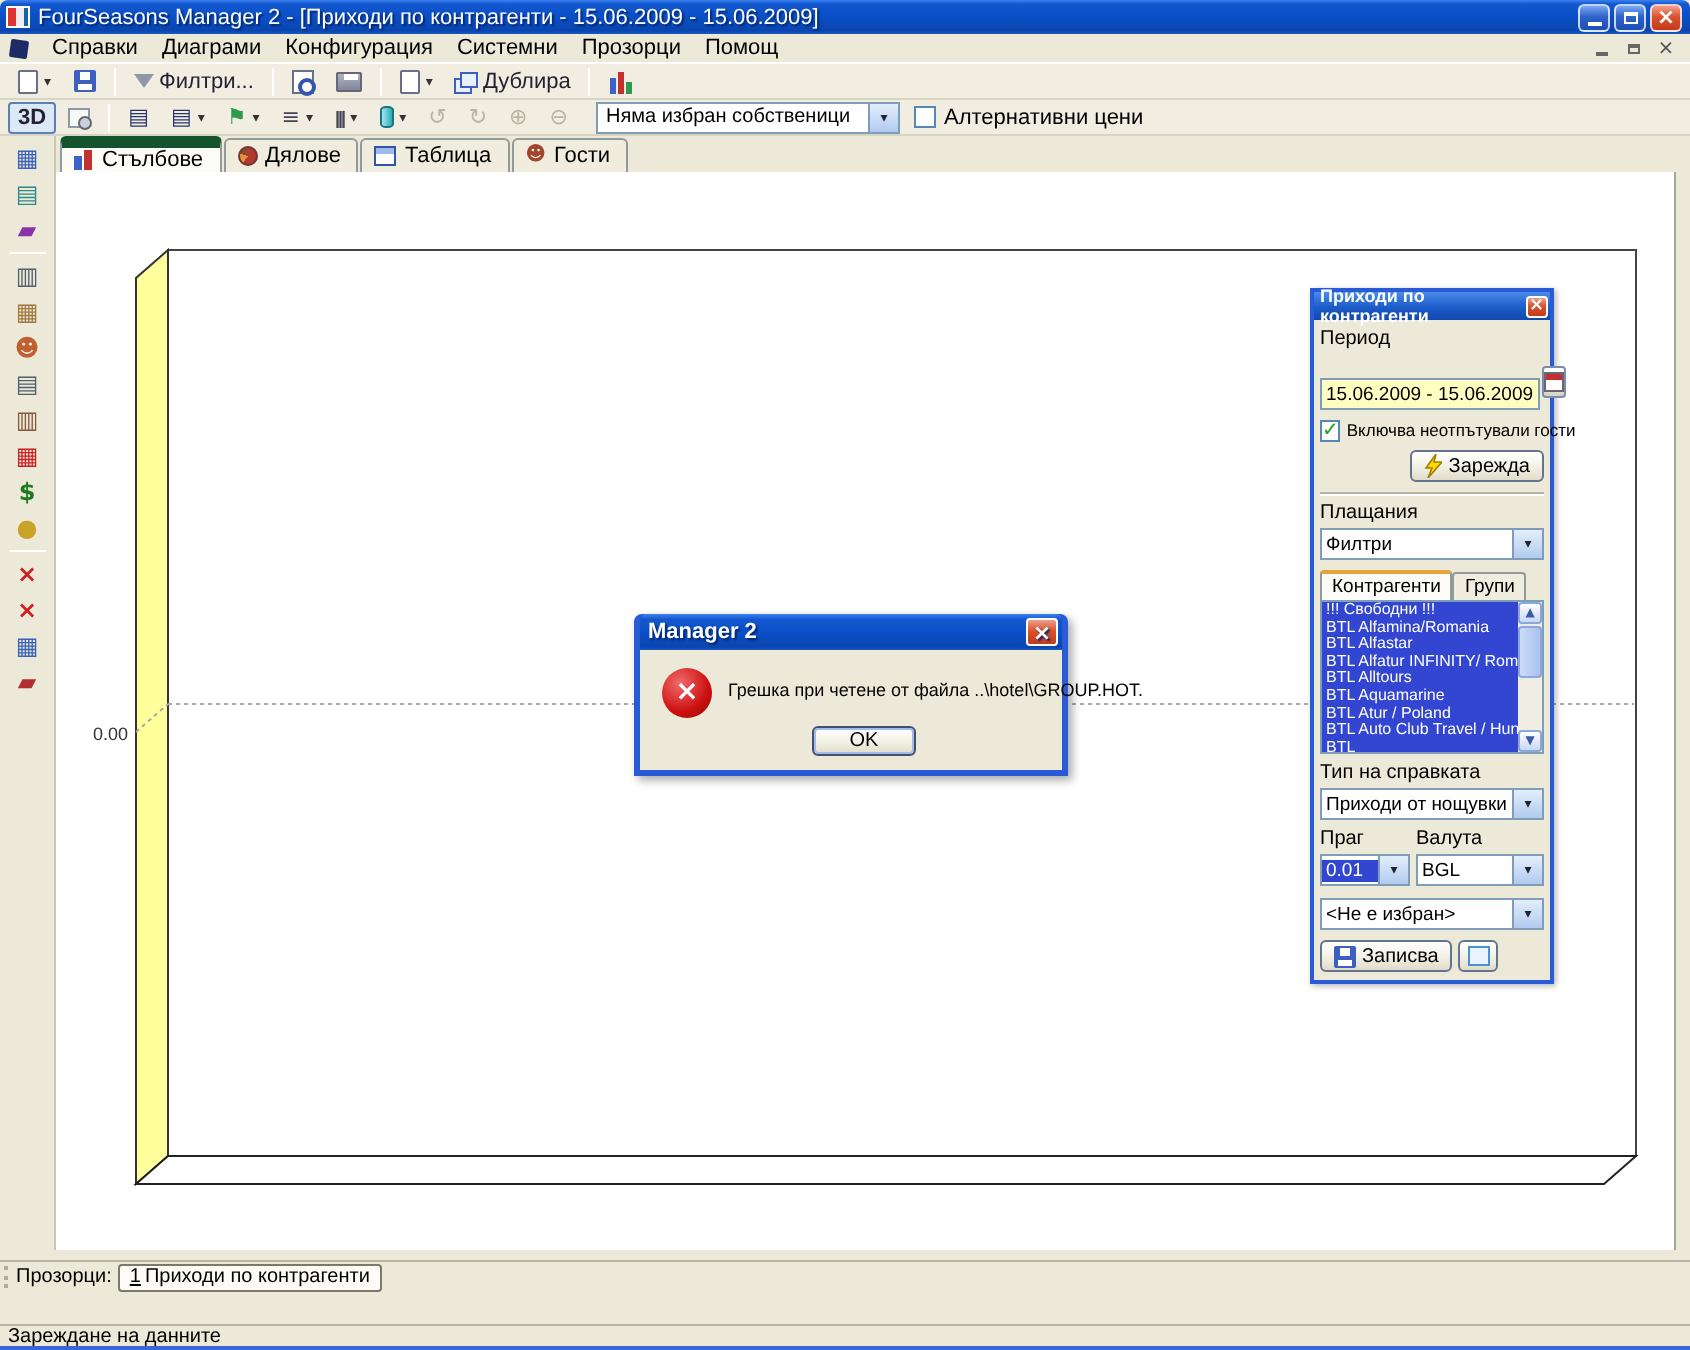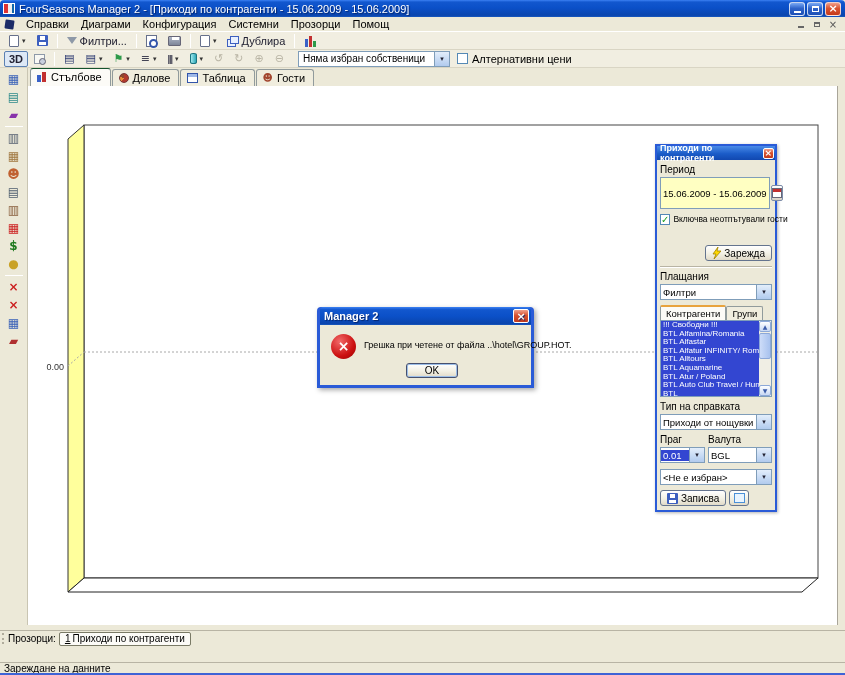--- a/index.html
+++ b/index.html
@@ -79,7 +79,7 @@
   .tabsrow{position:absolute;left:28px;top:68px;width:808px;height:18px;display:flex;align-items:flex-end;gap:1px;padding-left:2px;}
   .ctab{display:flex;align-items:center;gap:4px;padding:1px 8px 2px 6px;height:17px;
     background:#F0EDDE;border:1px solid #919B9C;border-bottom:none;border-radius:3px 3px 0 0;font-size:11px;}
-  .ctab.active{background:#FCFBF7;height:18px;border-top:1px solid #14532d;justify-content:space-between;}
+  .ctab.active{background:#FCFBF7;height:18px;border-top:6px solid #14532d;justify-content:space-between;}
   .tico-bars{width:10px;height:10px;
     background:linear-gradient(#3A62C8,#3A62C8) 0 3px/4px 7px no-repeat,
                linear-gradient(#C23030,#C23030) 5px 0/4px 10px no-repeat;}

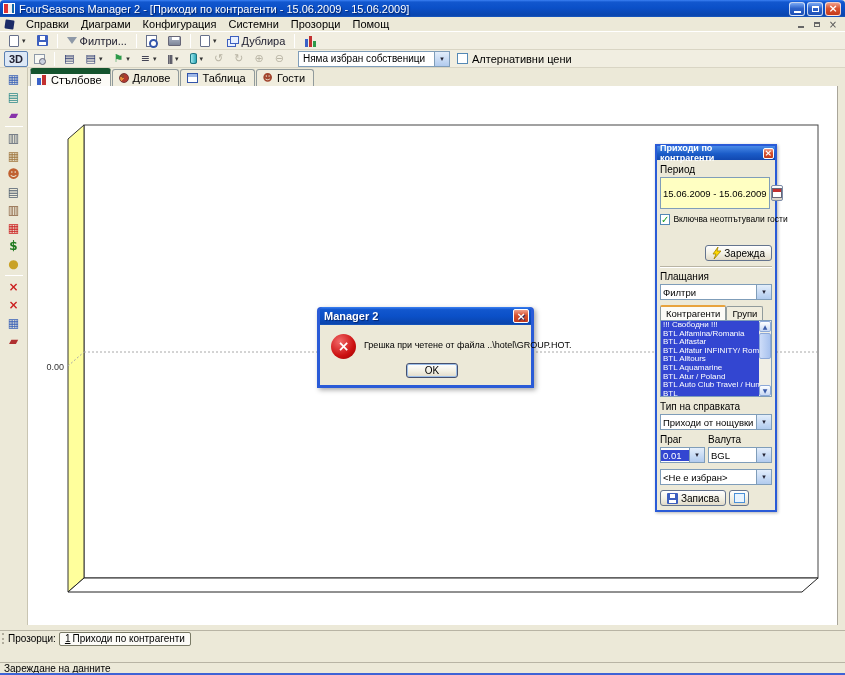--- a/index.html
+++ b/index.html
@@ -115,7 +115,7 @@
   .pbody{background:#ECE9D8;padding:3px 3px 4px 3px;font-size:10px;}
   .plabel{margin:1px 0 2px 0;}
   .prow{display:flex;align-items:center;}
-  .pfield{flex:1;height:32px;border:1px solid #7F9DB9;background:#FFFFC2;font-size:9.5px;display:flex;align-items:center;padding:0 2px;white-space:nowrap;}
+  .pfield{flex:1;height:16px;border:1px solid #7F9DB9;background:#FFFFC2;font-size:9.5px;display:flex;align-items:center;padding:0 2px;white-space:nowrap;margin-top:12px;}
   .calbtn{width:17px;height:16px;margin-left:1px;display:flex;align-items:center;justify-content:center;
     background:linear-gradient(180deg,#FFFFFF,#ECEBE5 55%,#D8D0C4);border:1px solid #7C8CA8;border-radius:2px;}
   .ic-cal{width:10px;height:10px;background:linear-gradient(#C23030,#C23030) 0 0/10px 3px no-repeat,#fff;border:1px solid #667;}

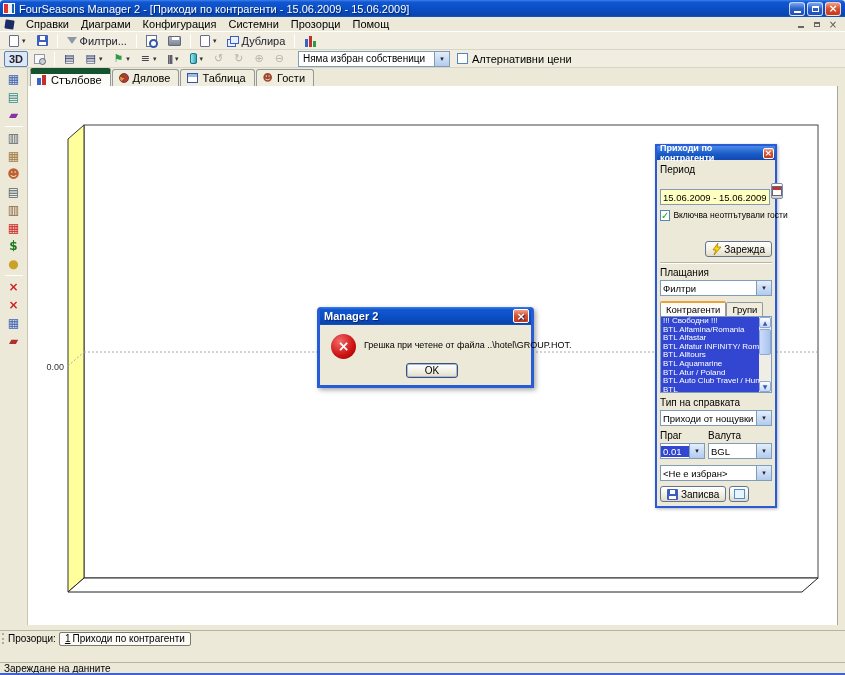--- a/index.html
+++ b/index.html
@@ -120,7 +120,7 @@
     background:linear-gradient(180deg,#FFFFFF,#ECEBE5 55%,#D8D0C4);border:1px solid #7C8CA8;border-radius:2px;}
   .ic-cal{width:10px;height:10px;background:linear-gradient(#C23030,#C23030) 0 0/10px 3px no-repeat,#fff;border:1px solid #667;}
   .pchk{display:flex;align-items:flex-start;gap:3px;margin-top:5px;font-size:8.5px;white-space:nowrap;}
-  .loadrow{display:flex;justify-content:flex-end;margin-top:20px;}
+  .loadrow{display:flex;justify-content:flex-end;margin-top:4px;}
   .btn{display:inline-flex;align-items:center;justify-content:center;gap:3px;height:16px;padding:0 6px;
     background:linear-gradient(180deg,#FFFFFF,#F2F0E4 55%,#E1DBC9);border:1px solid #64748E;border-radius:3px;font-size:10px;}
   .pdivider{height:2px;margin:5px 0 3px 0;border-top:1px solid #B8B4A4;border-bottom:1px solid #fff;}

